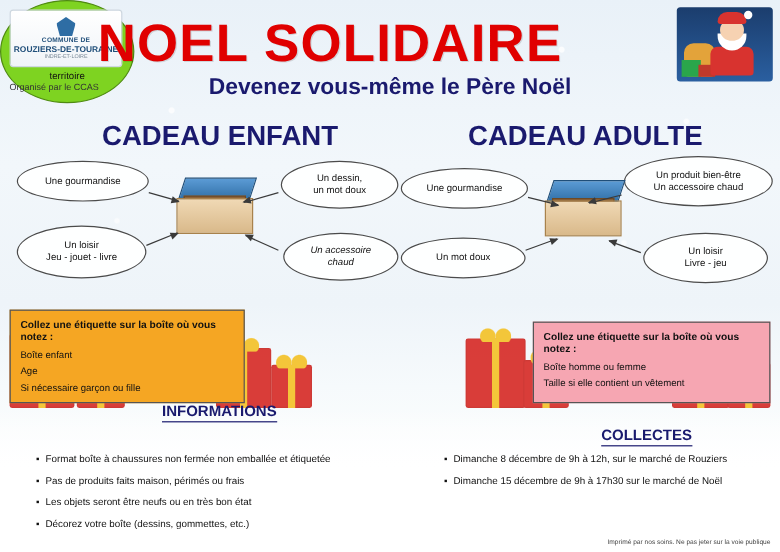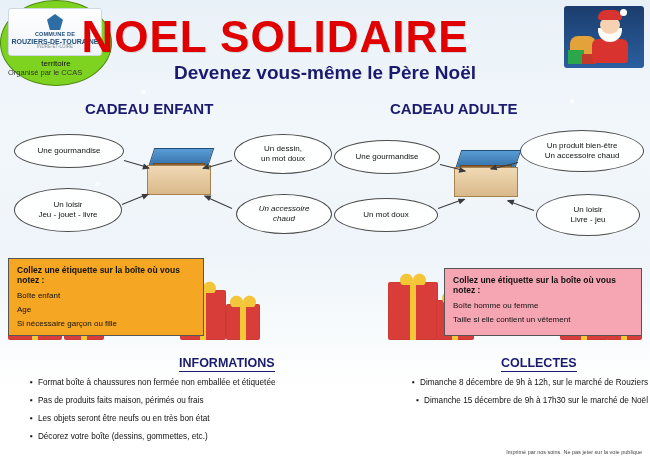--- a/index.html
+++ b/index.html
@@ -92,7 +92,7 @@
 
   
   .sec-head{
-    position:absolute;font-size:15px;font-weight:bold;color:#1a1a6e;
+    position:absolute;font-size:23px;font-weight:bold;color:#1a1a6e;
   }
   .sec-head.enfant{left:85px;top:100px;}
   .sec-head.adulte{left:390px;top:100px;}

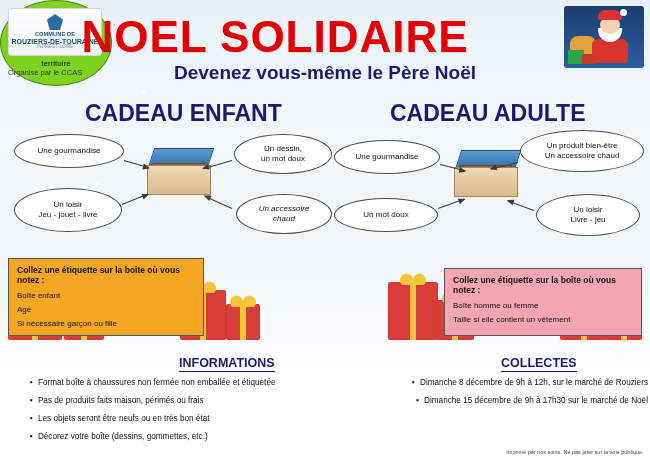--- a/index.html
+++ b/index.html
@@ -151,7 +151,7 @@
     position:absolute;font-size:12.5px;font-weight:bold;color:#1a1a6e;
     border-bottom:1px solid #1a1a6e;padding-bottom:1px;
   }
-  .bot-title.info{left:135px;top:356px;margin-left:44px;}
+  .bot-title.info{left:135px;top:336px;}
   .bot-title.collecte{left:470px;top:356px;margin-left:31px;}
   .bullets{position:absolute;font-size:8.2px;color:#111;}
   .bullets li{margin:0 0 9px 0;}

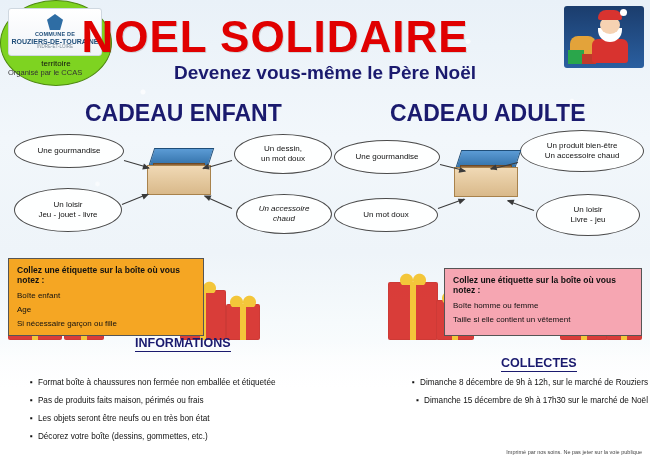--- a/index.html
+++ b/index.html
@@ -158,7 +158,7 @@
   .bullets ul{margin:0;padding-left:12px;list-style:none;}
   .bullets li:before{content:"▪";color:#111;margin-right:5px;}
   .bullets.info{left:18px;top:378px;width:320px;}
-  .bullets.collecte{left:358px;top:378px;width:290px;text-align:right;}
+  .bullets.collecte{left:358px;top:378px;width:290px;}
   .footer{
     position:absolute;right:8px;bottom:5px;font-size:5.5px;color:#444;
   }

